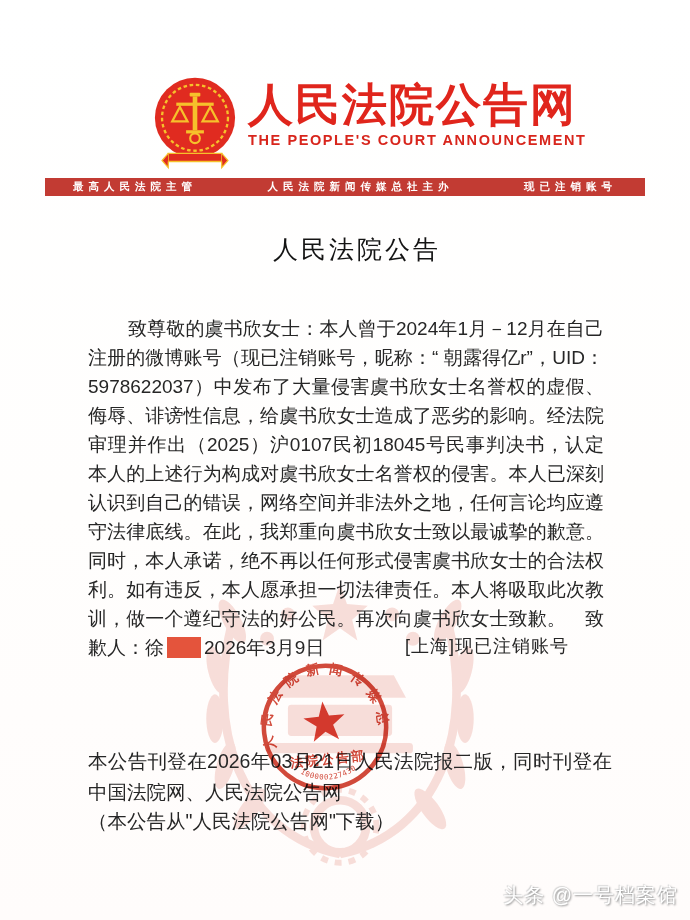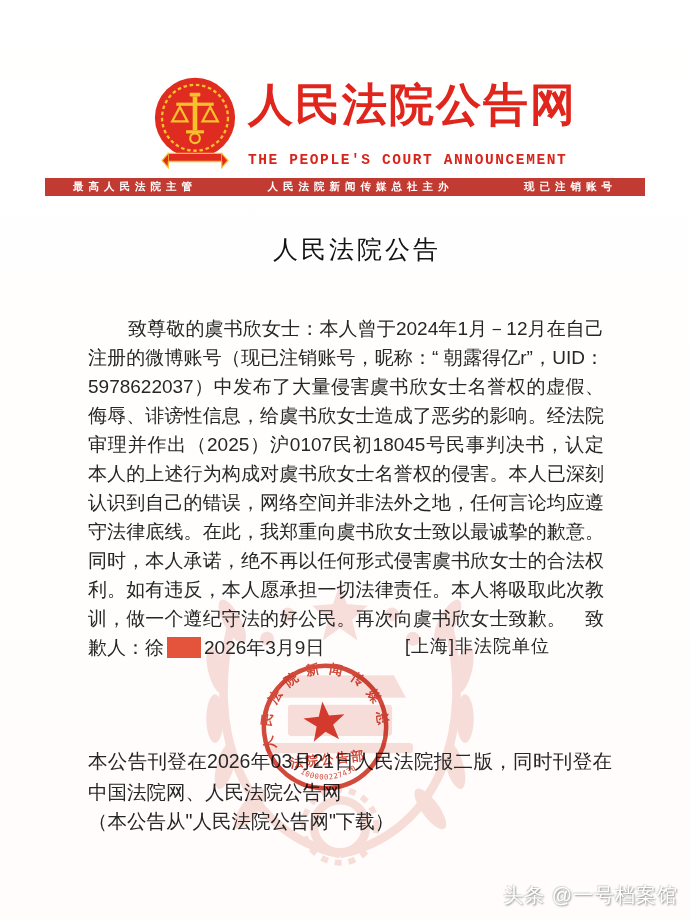--- a/index.html
+++ b/index.html
@@ -20,8 +20,8 @@
     line-height:50px;white-space:nowrap;
   }
   .brand-sub{
-    margin-top:22px;font-size:14.5px;font-weight:bold;color:#d8251c;
-    letter-spacing:1.6px;white-space:nowrap;font-family:Liberation Mono, monospace;
+    margin-top:2px;font-size:14.5px;font-weight:bold;color:#d8251c;
+    letter-spacing:1.6px;white-space:nowrap;
   }
   
   .banner{

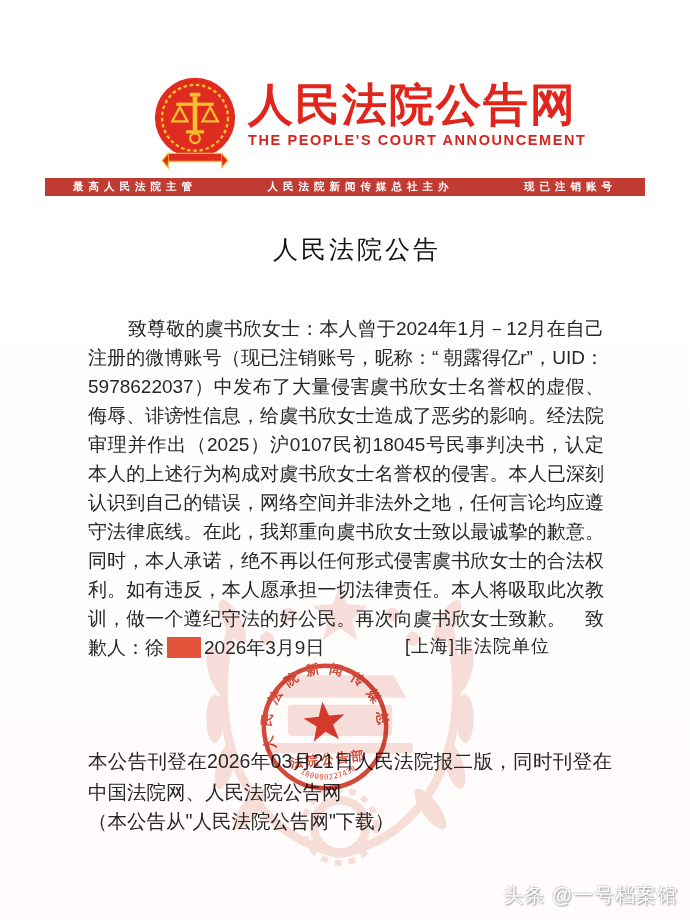--- a/index.html
+++ b/index.html
@@ -140,7 +140,7 @@
 
   <p class="body-text"><span>致尊敬的虞书欣女士：本人曾于2024年1月－12月在自己注册的微博账号（现已注销账号，昵称：“ 朝露得亿r”，UID：5978622037）中发布了大量侵害虞书欣女士名誉权的虚假、侮辱、诽谤性信息，给虞书欣女士造成了恶劣的影响。经法院审理并作出（2025）沪0107民初18045号民事判决书，认定本人的上述行为构成对虞书欣女士名誉权的侵害。本人已深刻认识到自己的错误，网络空间并非法外之地，任何言论均应遵守法律底线。在此，我郑重向虞书欣女士致以最诚挚的歉意。同时，本人承诺，绝不再以任何形式侵害虞书欣女士的合法权利。如有违反，本人愿承担一切法律责任。本人将吸取此次教训，做一个遵纪守法的好公民。再次向虞书欣女士致歉。　致歉人：徐</span><span class="redact"></span><span>2026年3月9日</span></p>
 
-  <div class="unit-tag">[上海]非法院单位</div>
+  <div class="unit-tag">[上海]现已注销账号</div>
 
   <svg class="seal" viewBox="-70 -70 140 140">
     <circle cx="0" cy="0" r="62" fill="none" stroke="#cf4030" stroke-width="4.6"></circle>

